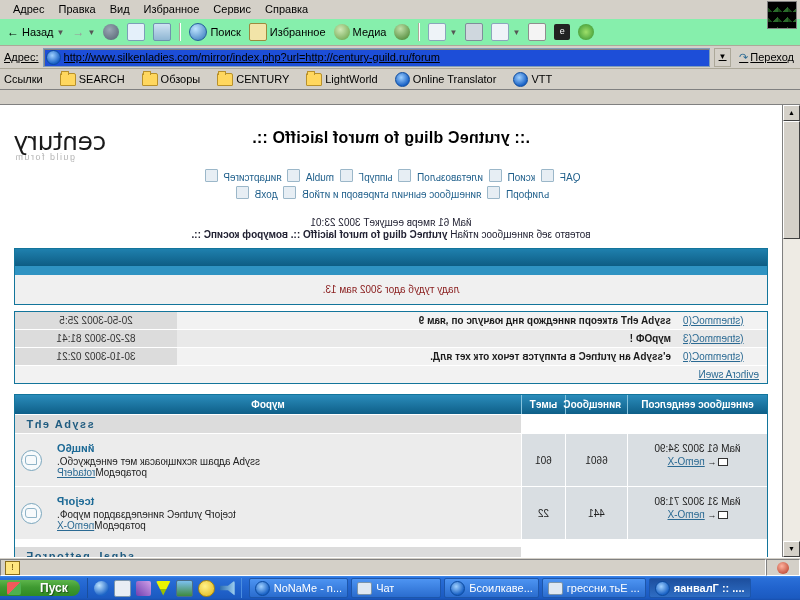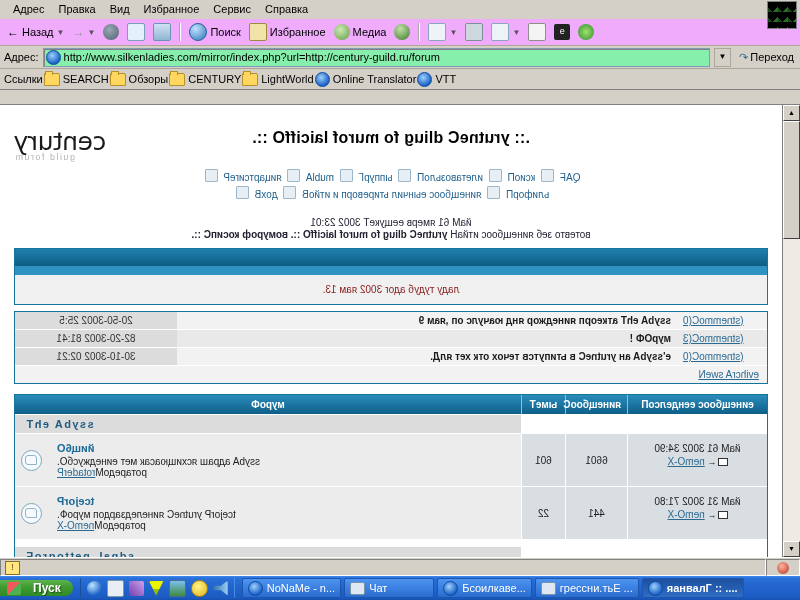--- a/index.html
+++ b/index.html
@@ -62,7 +62,7 @@
     background-size:10px 10px;
   }
   .toolbar{
-    height:26px;background:#f0abfc;display:flex;align-items:center;
+    height:26px;background:#86efac;display:flex;align-items:center;
     padding-left:4px;gap:2px;border-bottom:1px solid #aca899;
   }
   .tb{display:flex;align-items:center;gap:3px;padding:1px 3px;font-size:11px;color:#000;white-space:nowrap;}

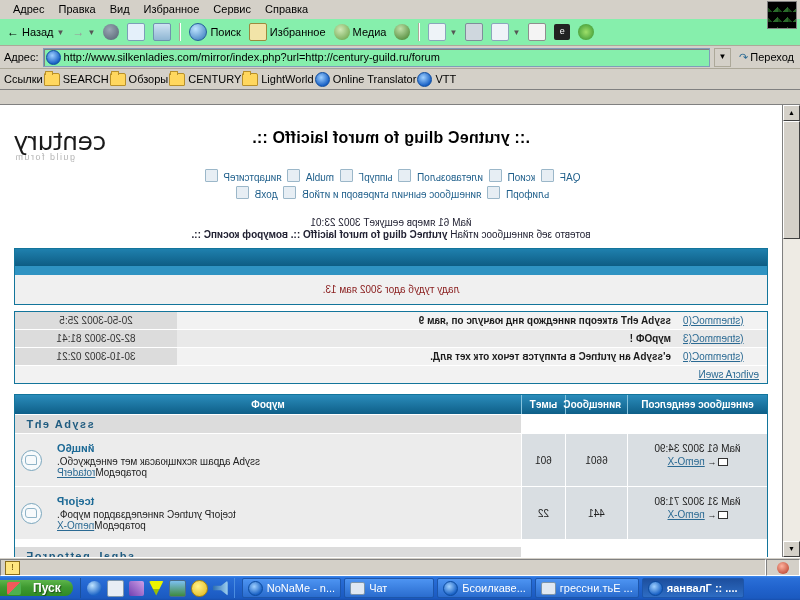--- a/index.html
+++ b/index.html
@@ -74,7 +74,7 @@
   .ico-circ{width:16px;height:16px;border-radius:50%;}
   .addrbar{
     height:22px;background:#d4d0c8;display:flex;align-items:center;
-    padding:0 2px 0 4px;gap:4px;border-bottom:1px solid #aca899;
+    padding:0 2px 0 4px;gap:4px;border-bottom:1px solid #aca899;text-decoration:underline;
   }
   .addrlabel{font-size:11px;color:#000;}
   .addrbox{

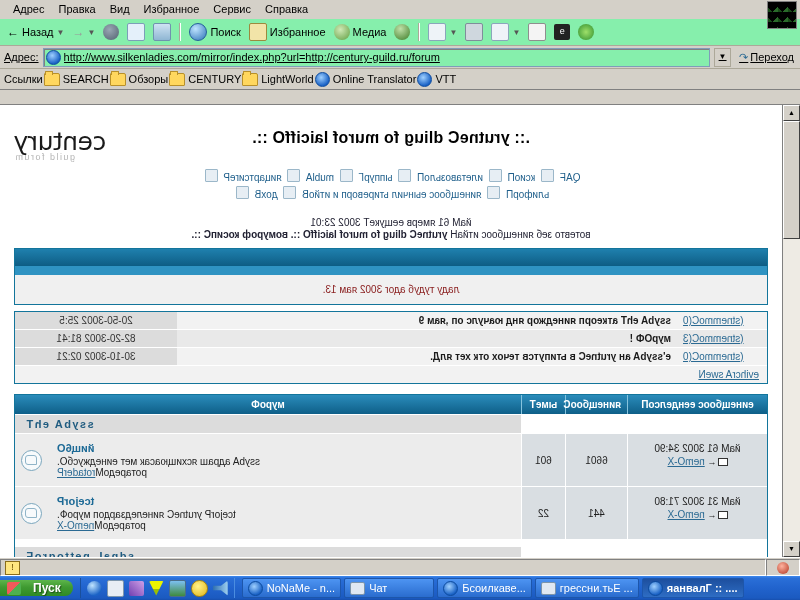--- a/index.html
+++ b/index.html
@@ -78,7 +78,7 @@
   }
   .addrlabel{font-size:11px;color:#000;}
   .addrbox{
-    flex:1 1 auto;height:17px;background:#86efac;border:1px solid #7f9db9;
+    flex:1 1 auto;height:17px;background:#1d4ed8;border:1px solid #7f9db9;
     display:flex;align-items:center;padding-left:2px;gap:3px;
     box-shadow:inset 1px 1px 0 #808080;
   }

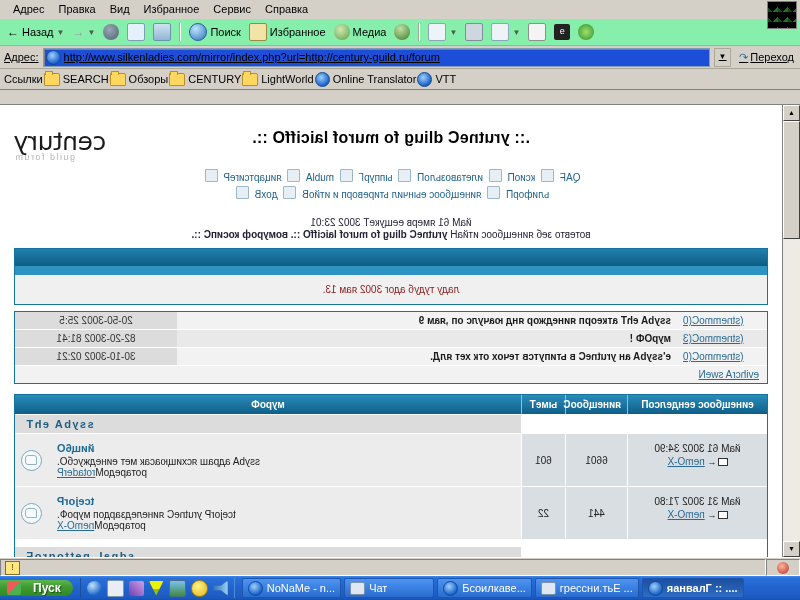--- a/index.html
+++ b/index.html
@@ -88,7 +88,7 @@
   .go{display:flex;align-items:center;gap:2px;font-size:11px;padding:0 4px;}
   .linksbar{
     height:20px;background:#d4d0c8;display:flex;align-items:center;
-    padding-left:4px;gap:1px;border-bottom:1px solid #808080;position:relative;overflow:hidden;
+    padding-left:4px;gap:17px;border-bottom:1px solid #808080;position:relative;overflow:hidden;
   }
   .lnk{display:flex;align-items:center;gap:3px;font-size:11px;color:#000;white-space:nowrap;}
   .folder{

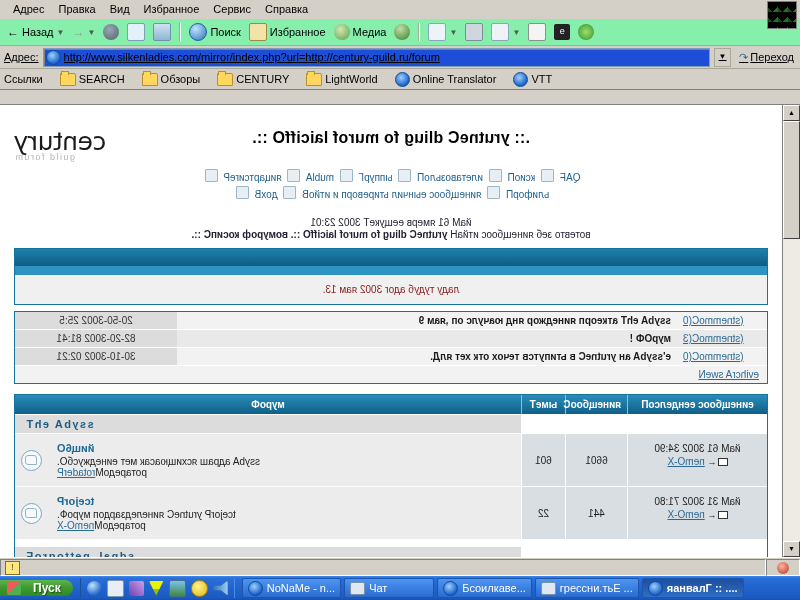--- a/index.html
+++ b/index.html
@@ -279,7 +279,7 @@
     background:linear-gradient(to bottom,#5db54b 0%,#3f9a31 45%,#2f8a24 100%);
     border-radius:0 9px 9px 0;
     color:#fff;font-weight:bold;font-size:12px;
-    display:flex;align-items:center;gap:12px;
+    display:flex;align-items:center;gap:19px;
     text-shadow:1px 1px 1px rgba(0,0,0,.45);
   }
   .startflag{

